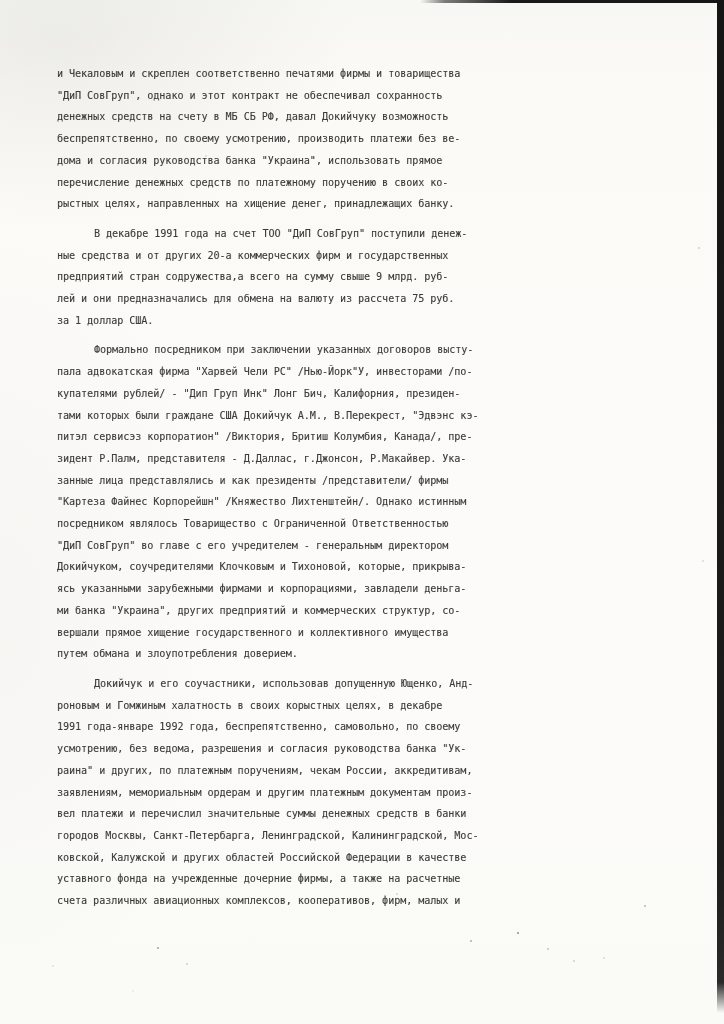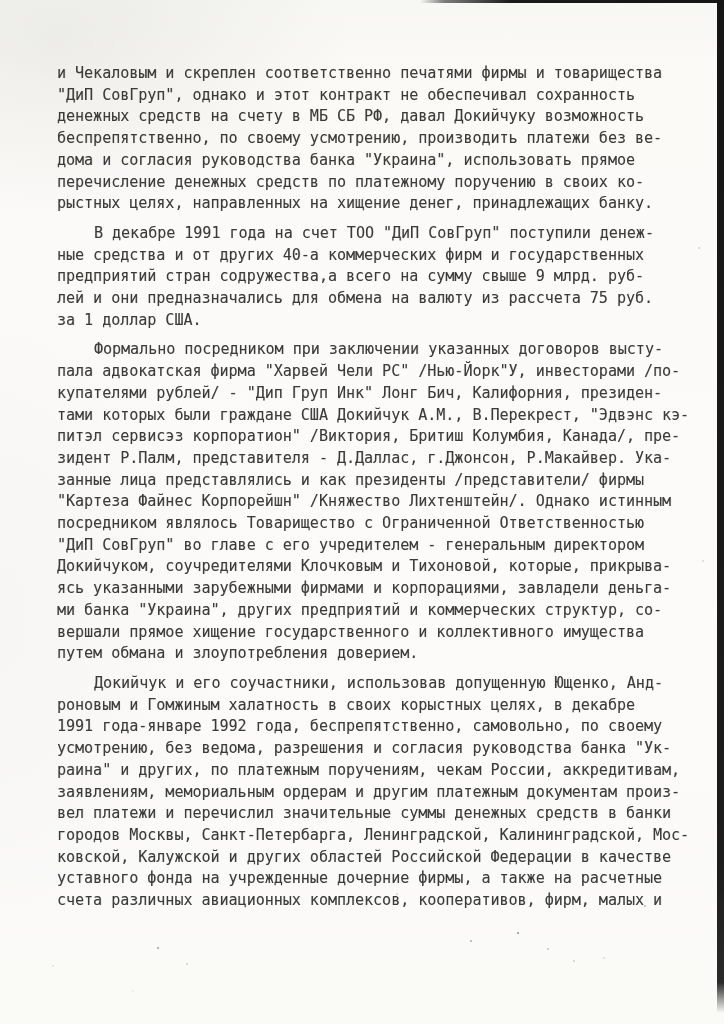--- a/index.html
+++ b/index.html
@@ -67,7 +67,7 @@
     top: 63px;
     width: 645px;
     color: #3b3b38;
-    font-size: 15px;
+    font-size: 10px;
     line-height: 21.7px;
     letter-spacing: 0px;
     text-shadow: 0.4px 0.4px 0 rgba(55,55,52,0.28);

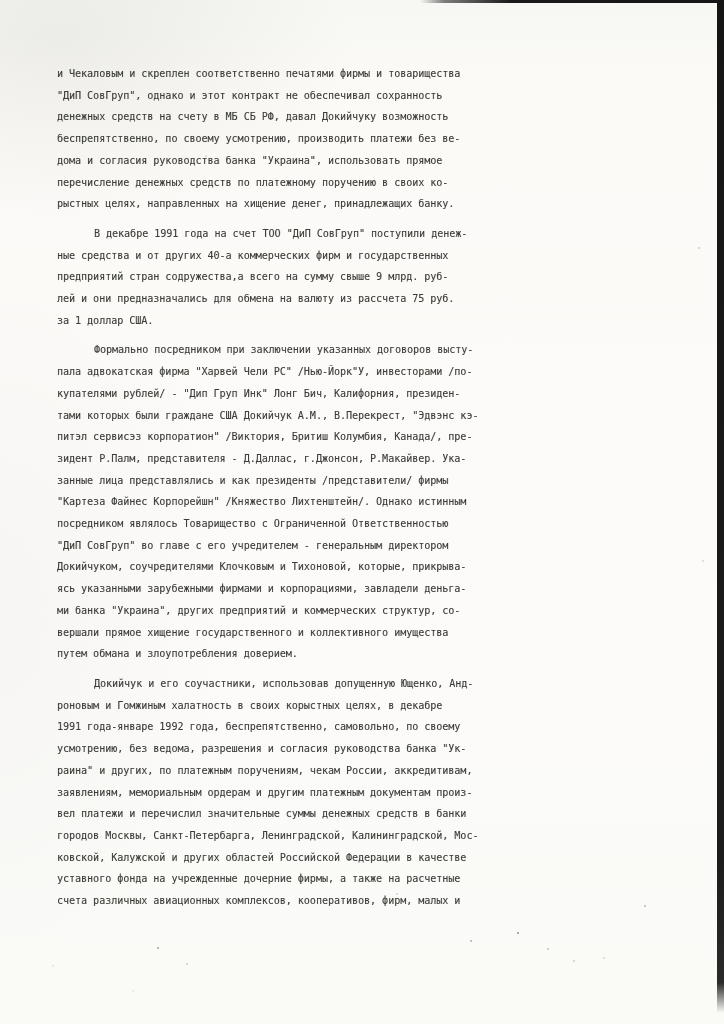--- a/index.html
+++ b/index.html
@@ -97,7 +97,7 @@
 перечисление денежных средств по платежному поручению в своих ко-
 рыстных целях, направленных на хищение денег, принадлежащих банку.</p>
     <p class="indented">В декабре 1991 года на счет ТОО "ДиП СовГруп" поступили денеж-
-ные средства и от других 40-а коммерческих фирм и государственных
+ные средства и от других 20-а коммерческих фирм и государственных
 предприятий стран содружества,а всего на сумму свыше 9 млрд. руб-
 лей и они предназначались для обмена на валюту из рассчета 75 руб.
 за 1 доллар США.</p>

